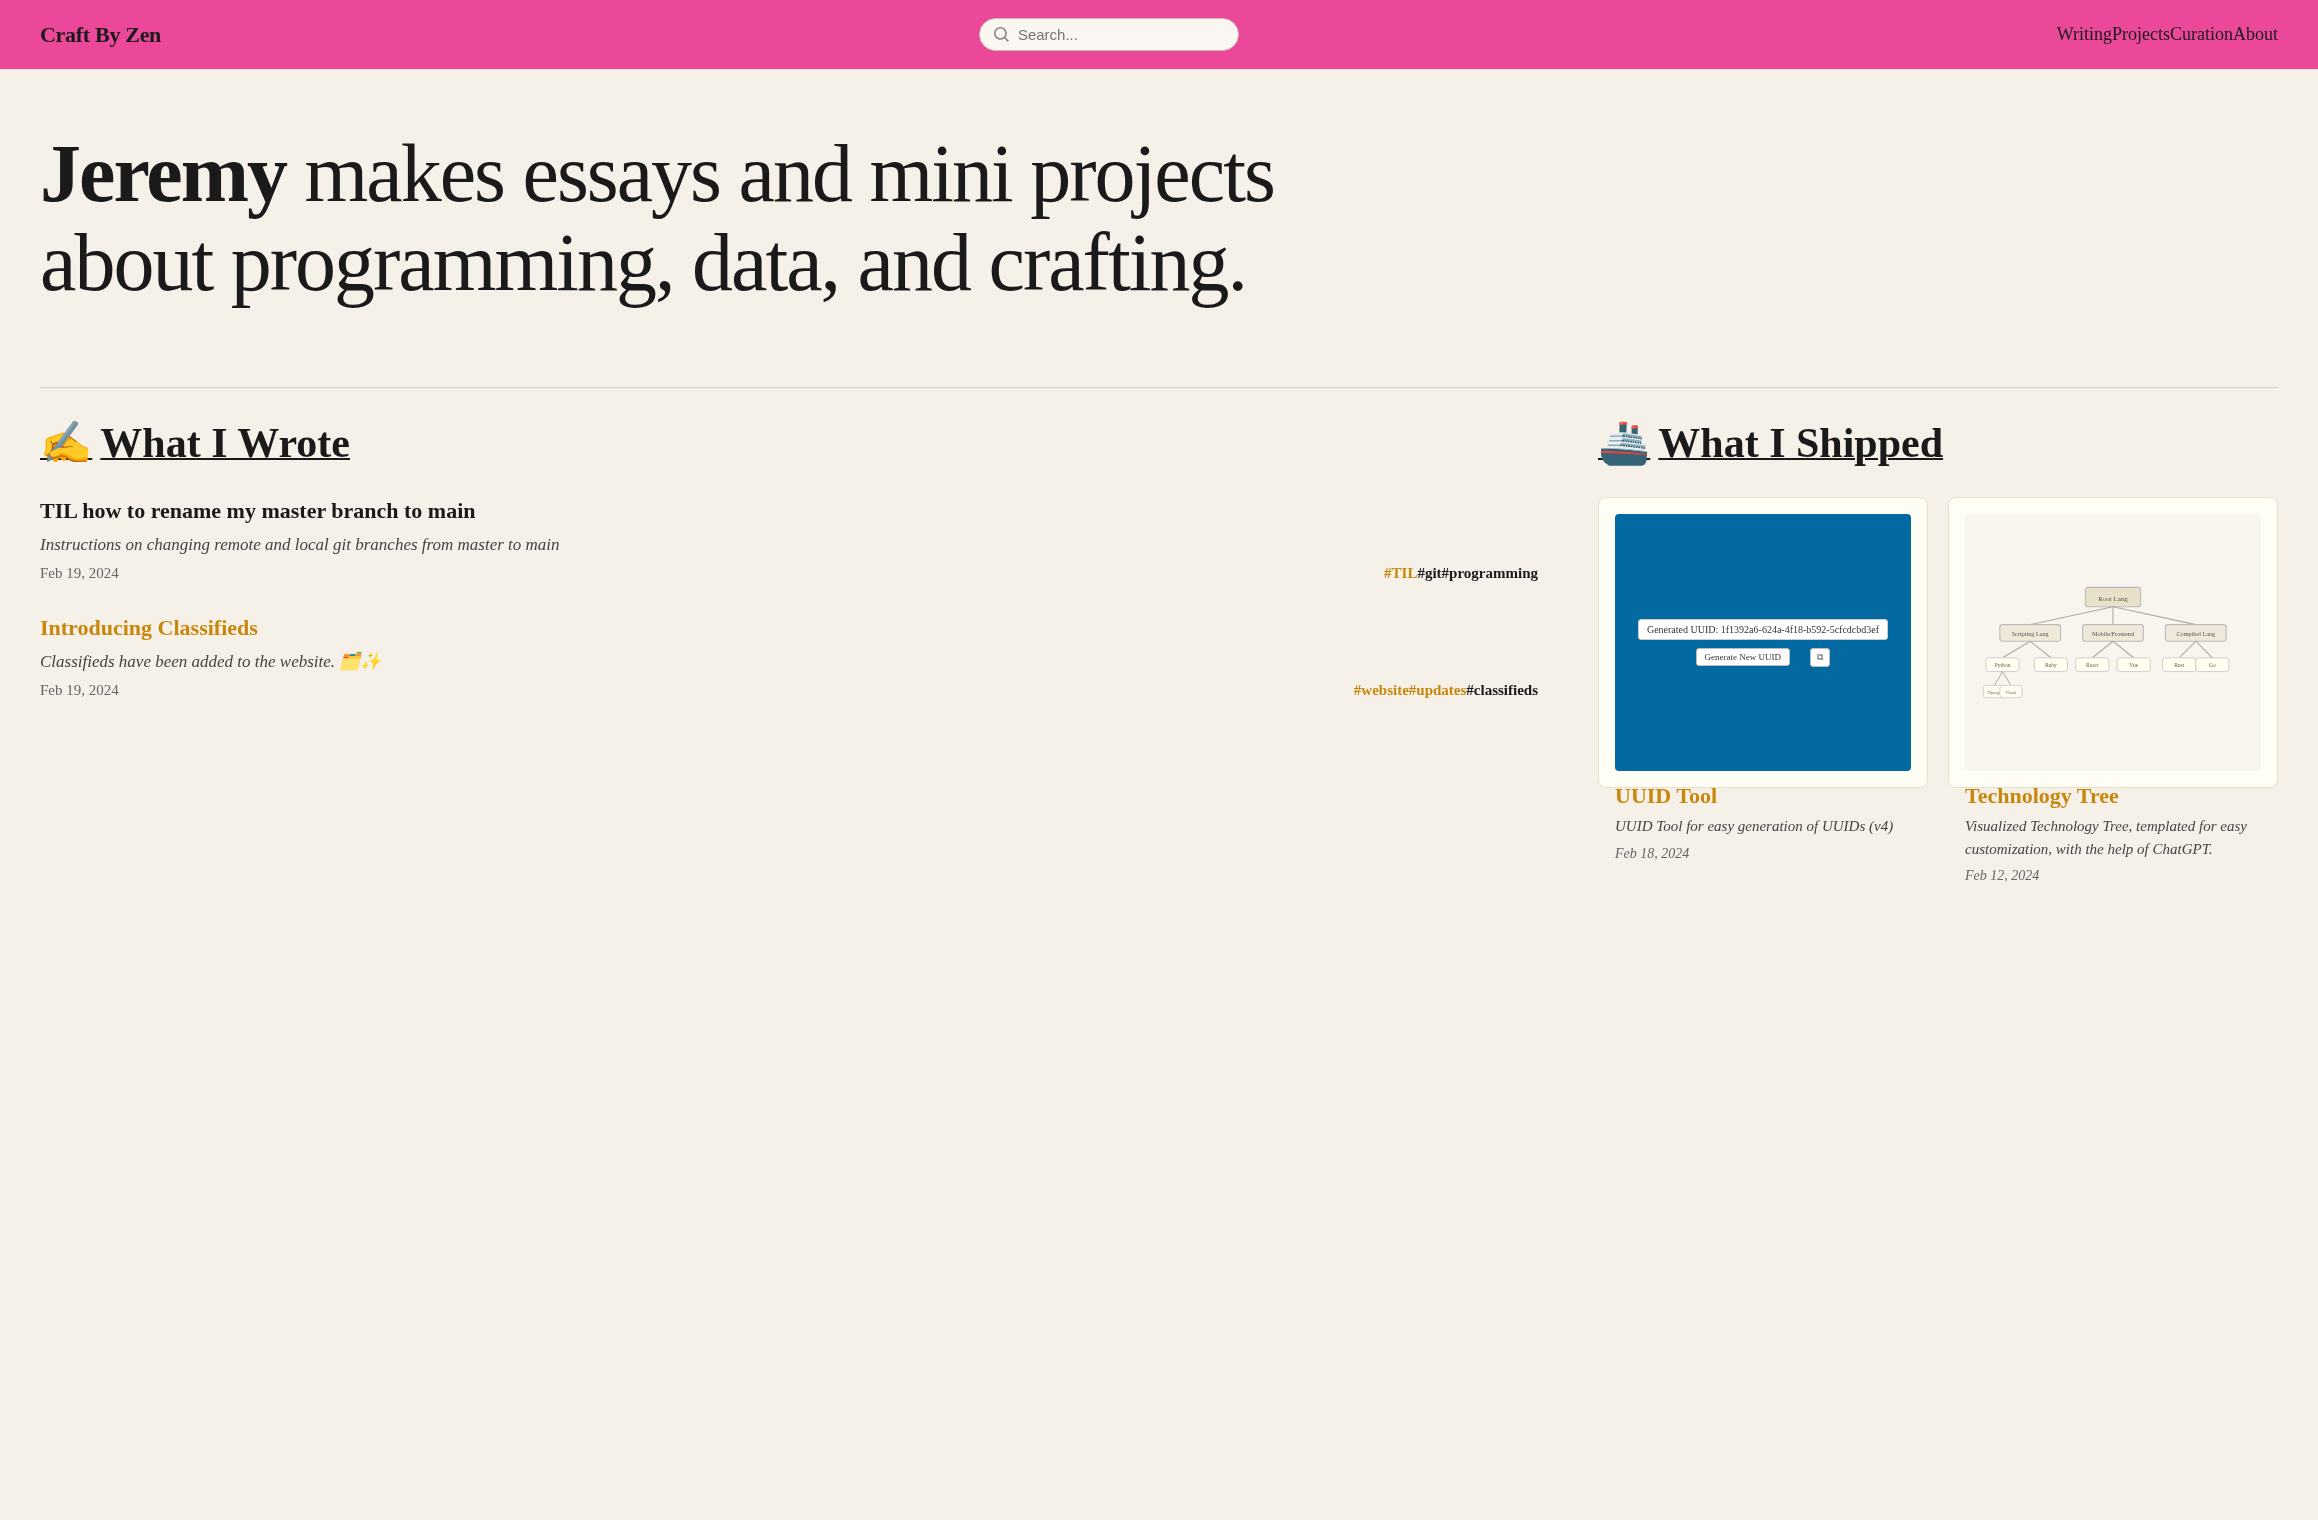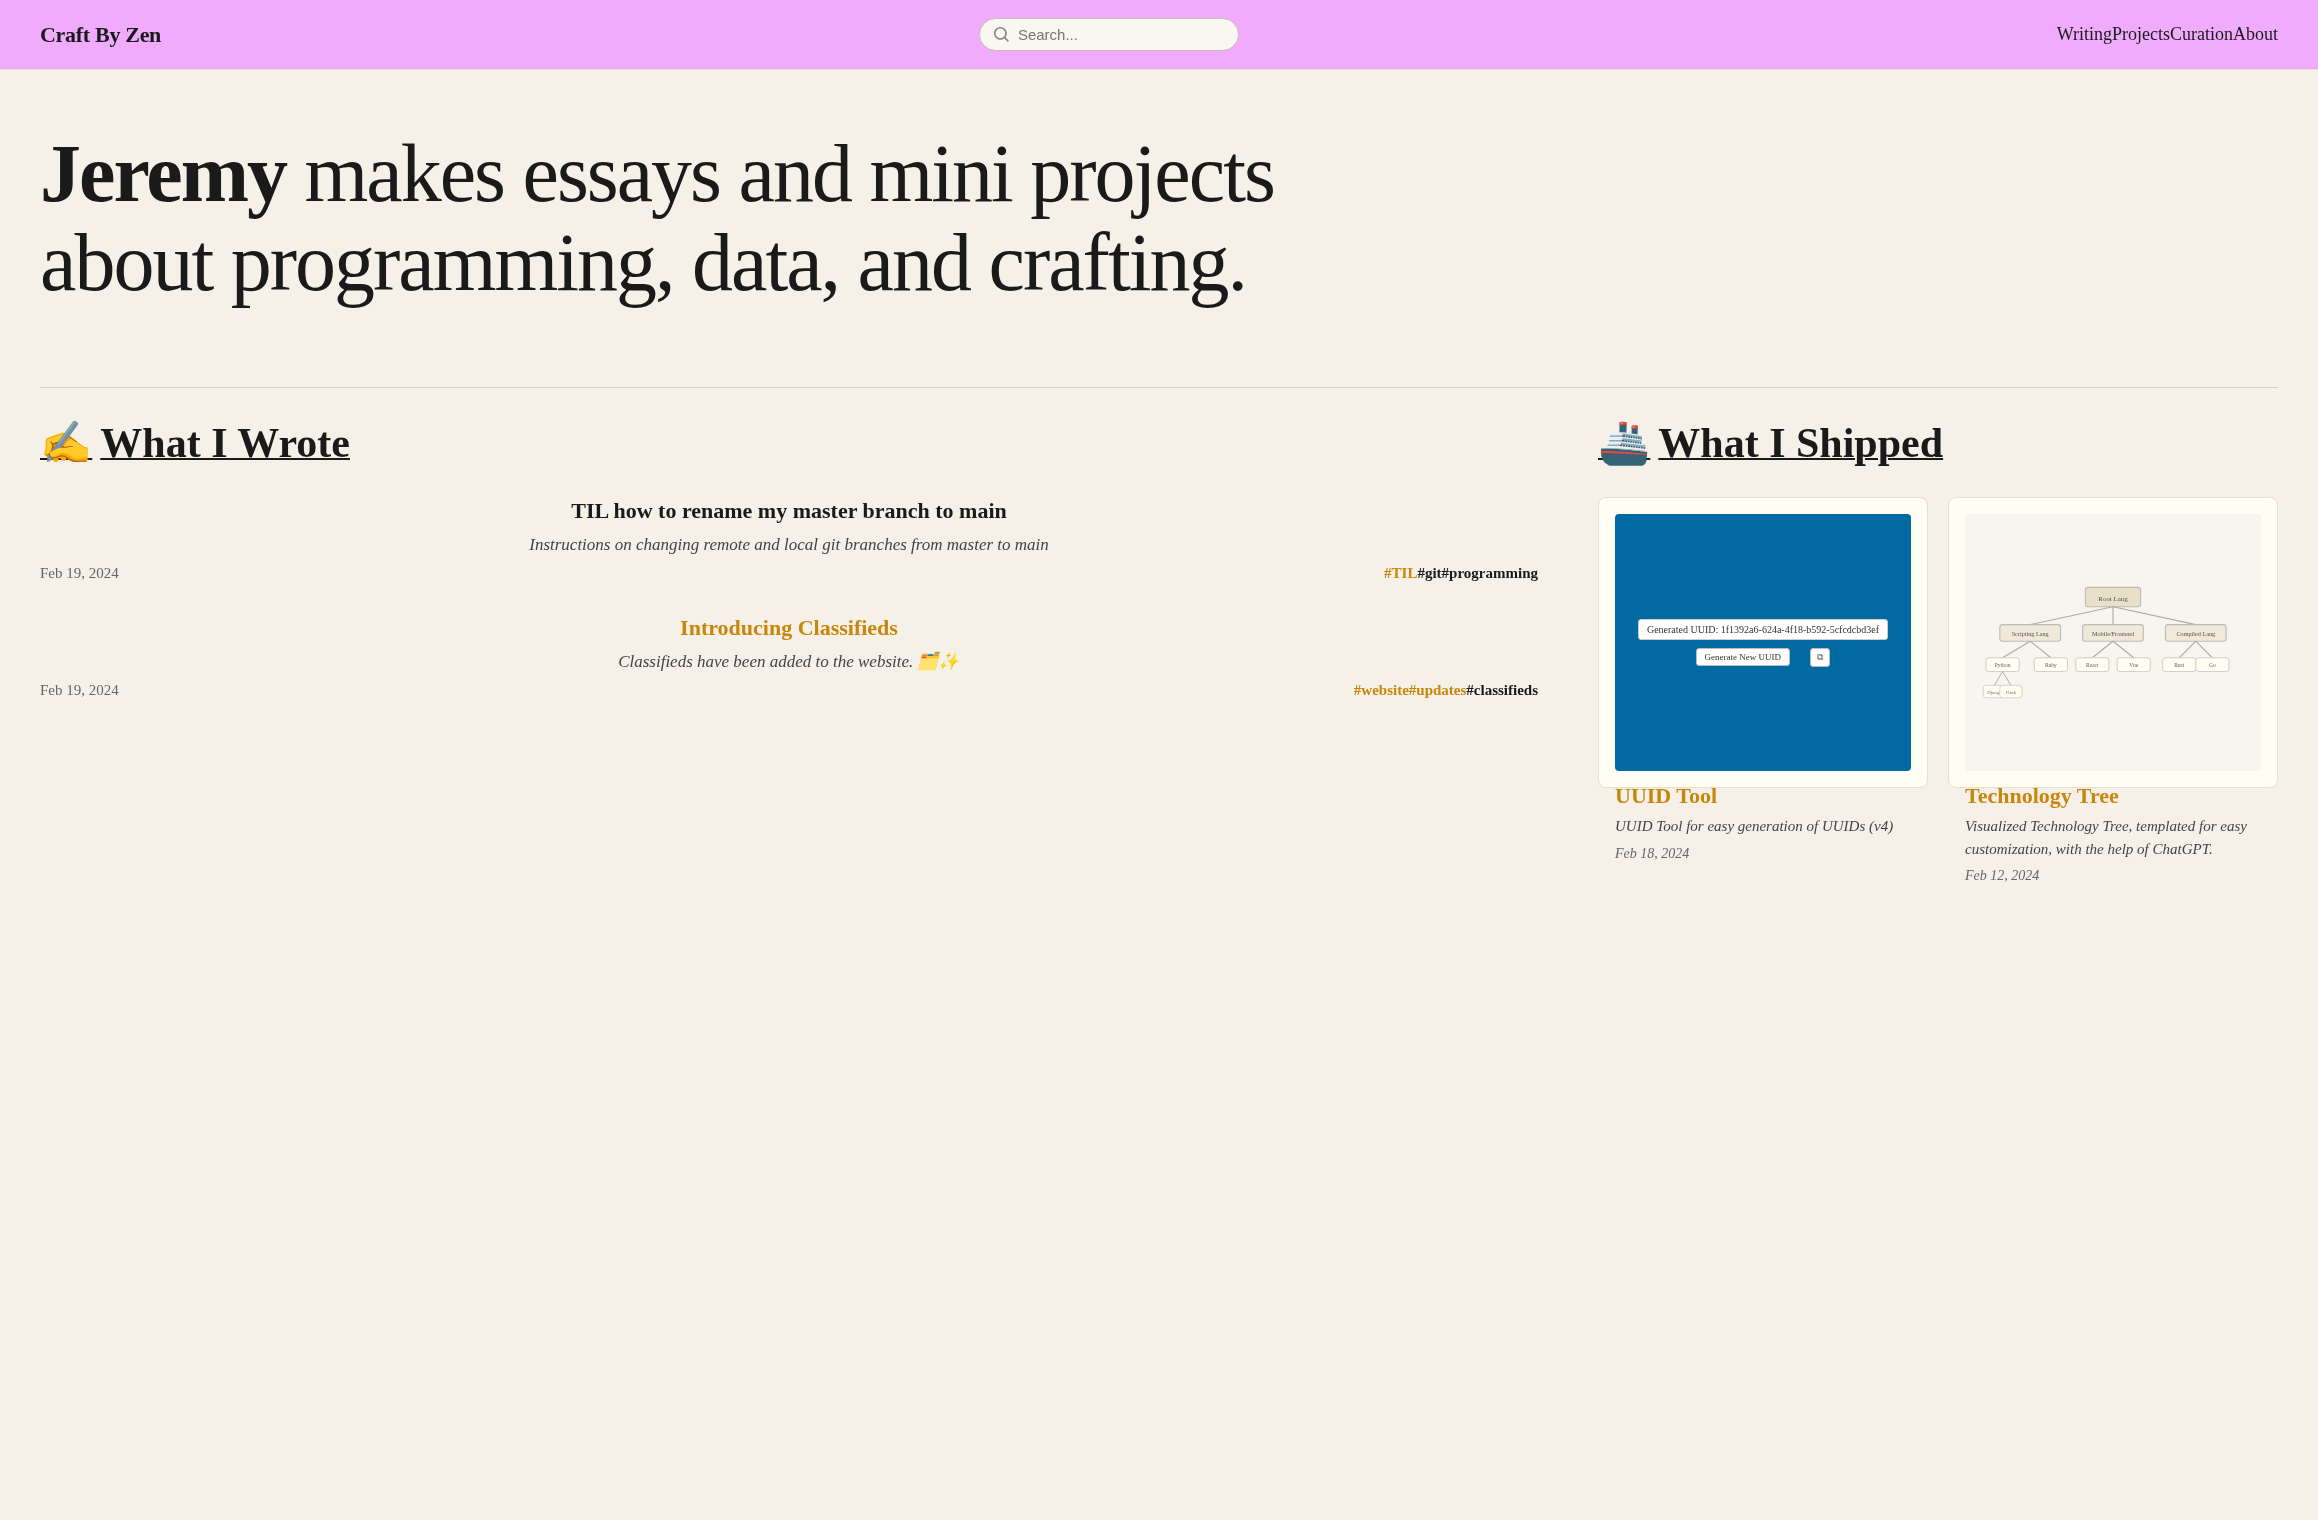--- a/index.html
+++ b/index.html
@@ -21,7 +21,7 @@
       align-items: center;
       justify-content: space-between;
       padding: 18px 40px;
-      background-color: #f0abfc;
+      background-color: #ec4899;
       border-bottom: 1px solid #e8e0d0;
     }
 

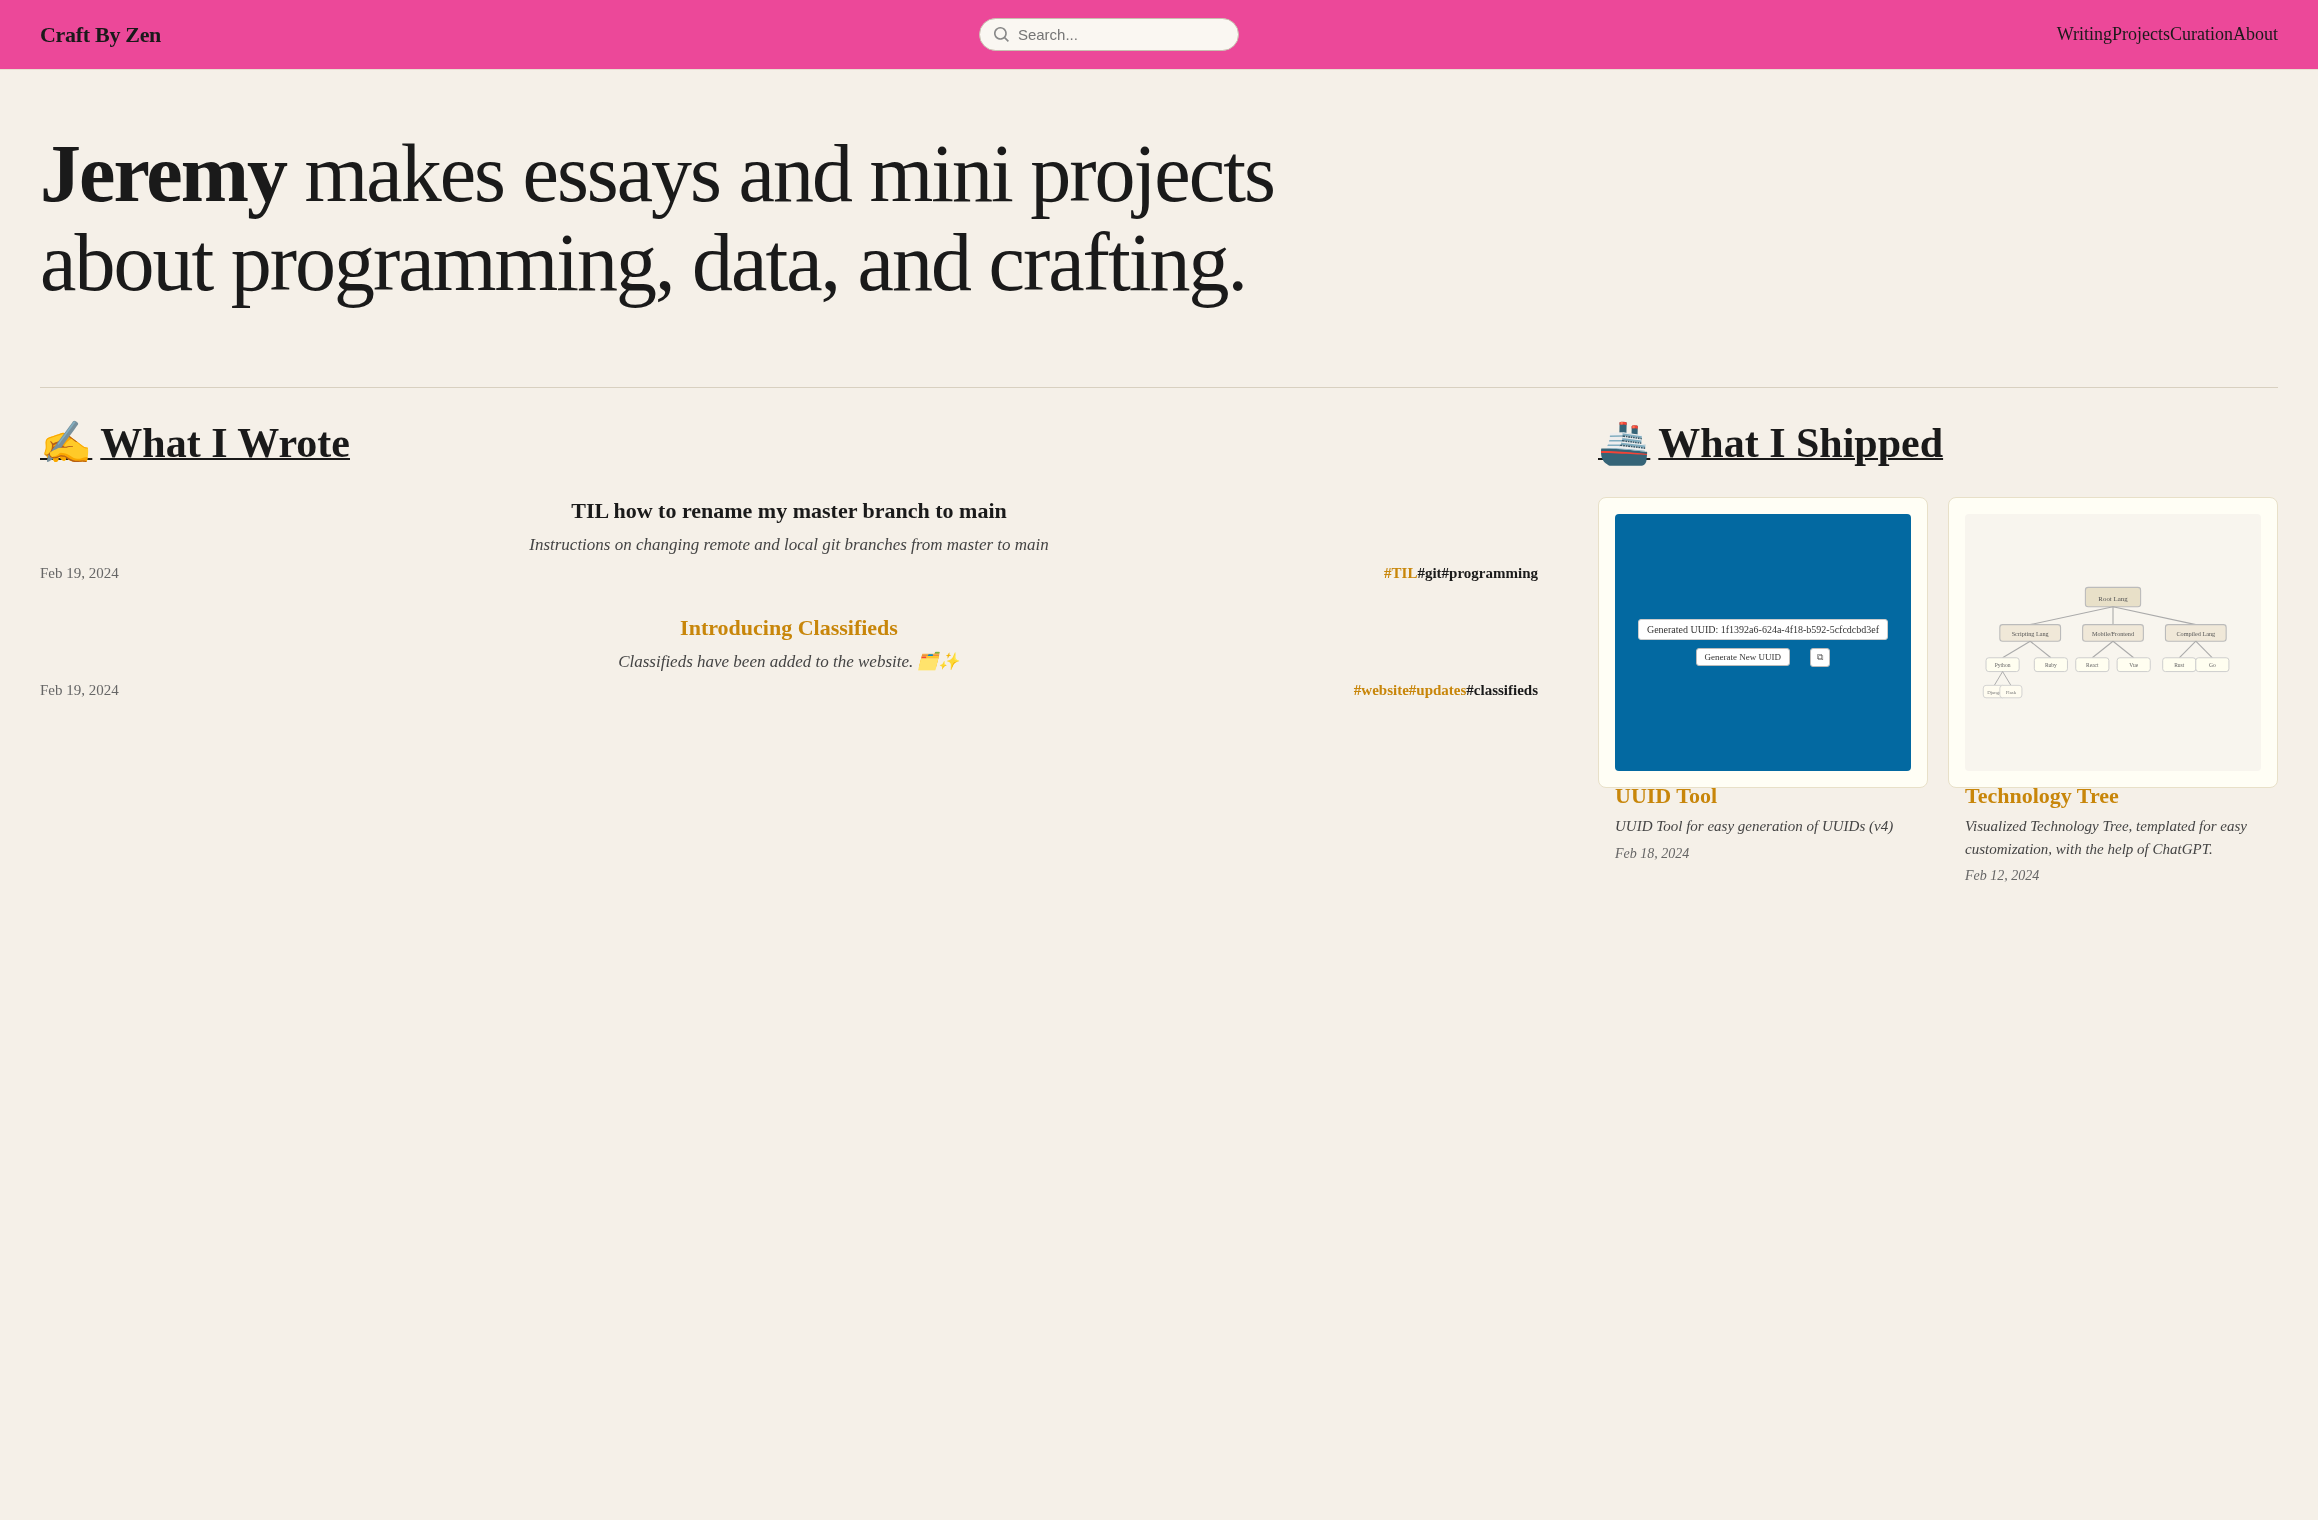--- a/index.html
+++ b/index.html
@@ -143,7 +143,6 @@
 
     .wrote-item {
       margin-bottom: 32px;
-      text-align: center;
     }
 
     .wrote-item-title {

